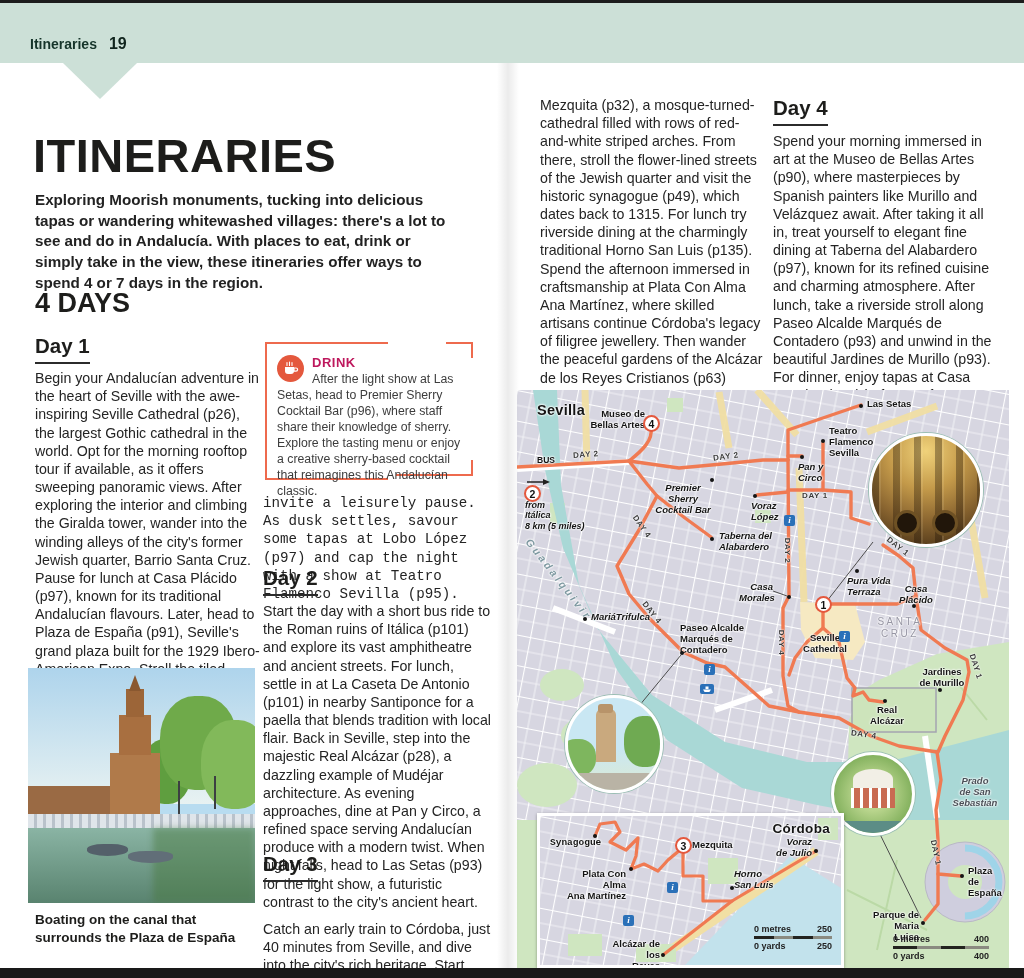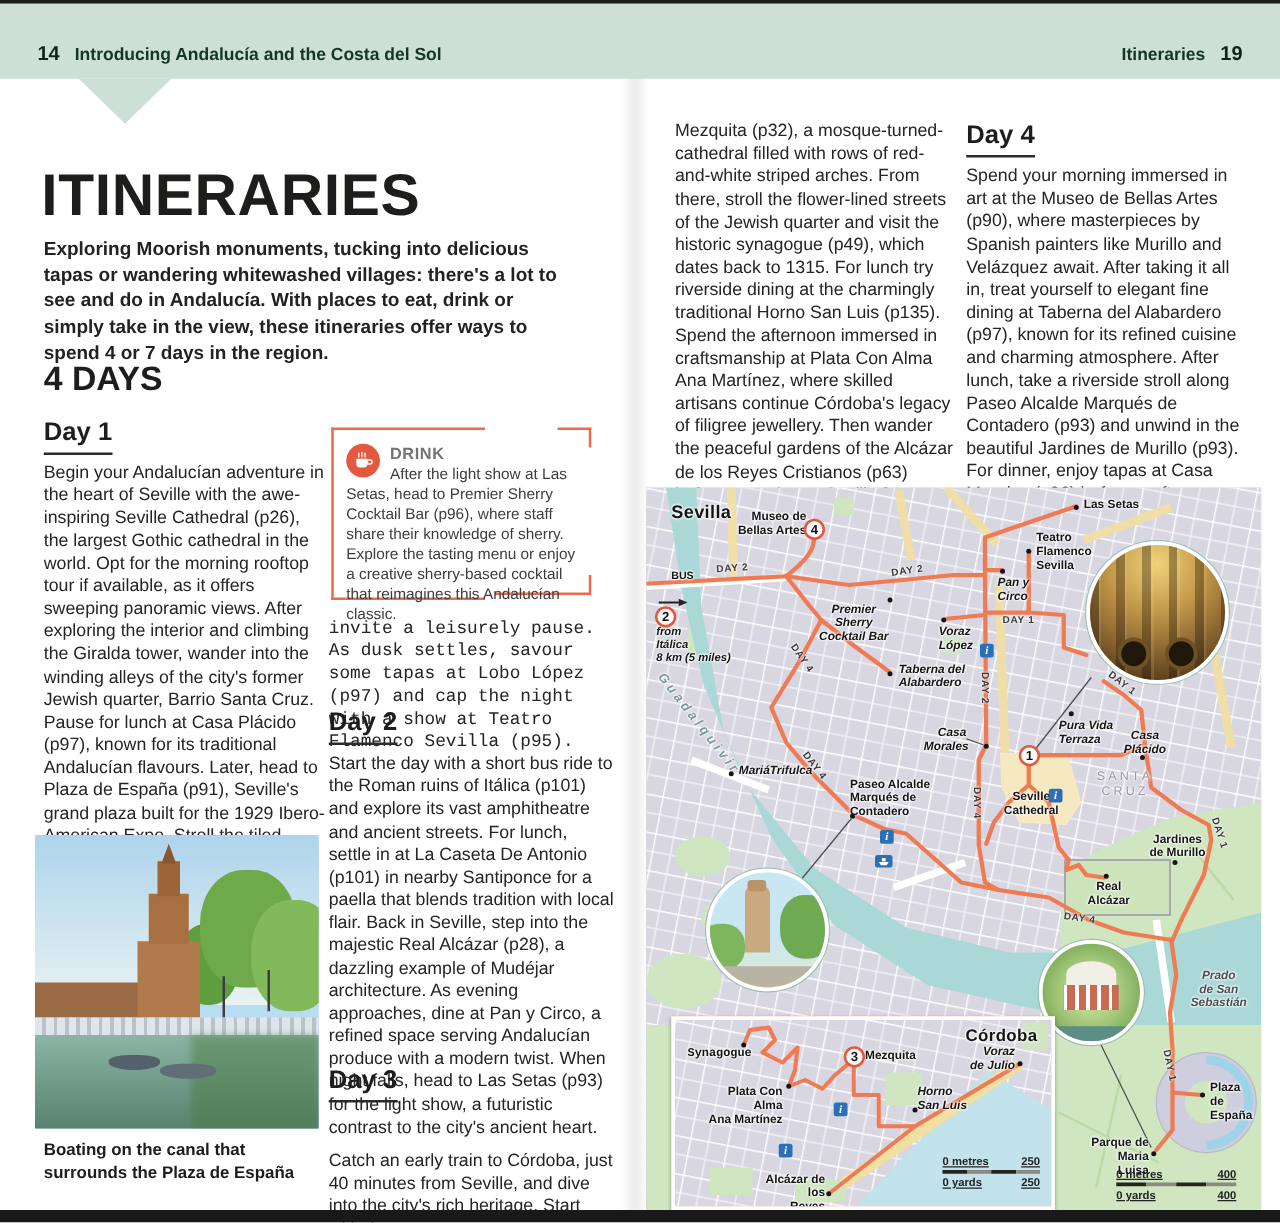--- a/index.html
+++ b/index.html
@@ -118,10 +118,6 @@
 
 <div id="topline" class="abs"></div>
 <div id="band" class="abs">
-  <div class="band-group">
-    <span class="band-num">14</span>
-    <span class="band-title">Introducing Andalucía and the Costa del Sol</span>
-  </div>
   <div class="band-group">
     <span class="band-title">Itineraries</span>
     <span class="band-num">19</span>

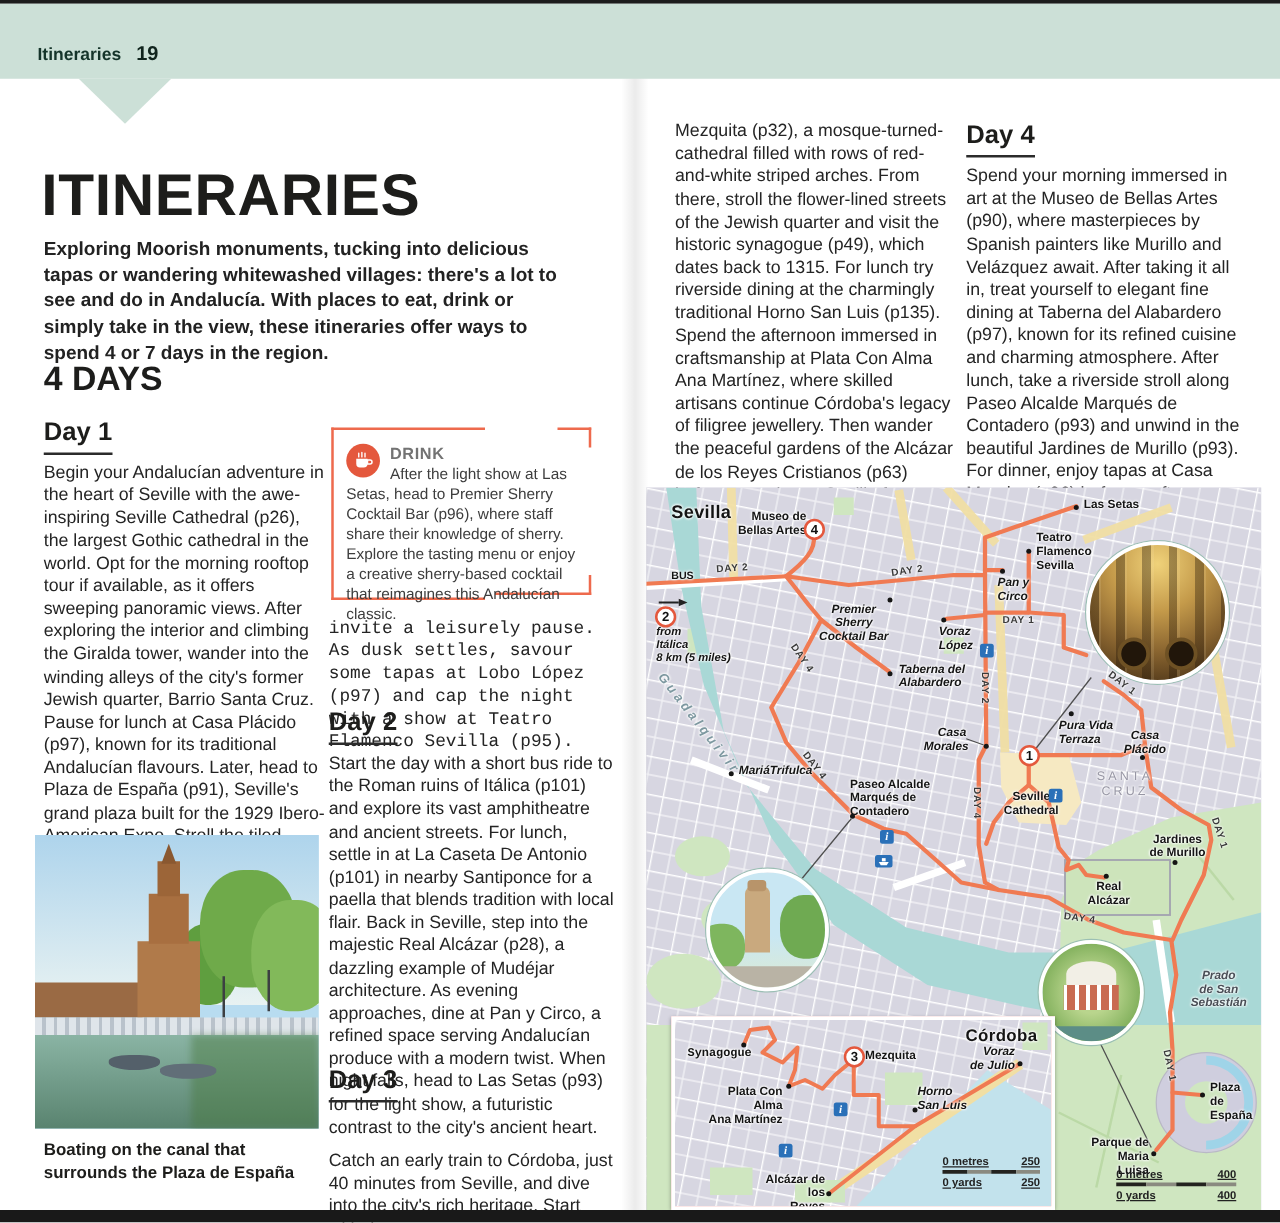--- a/index.html
+++ b/index.html
@@ -41,7 +41,7 @@
   #drink-inner{position:absolute;left:12px;top:12px;right:10px;bottom:8px;font-size:12.3px;line-height:1.3;color:#3d3d3d;}
   #drink-icon{float:left;width:27px;height:27px;border-radius:50%;background:#e4583d;margin:1px 8px 2px 0;
               display:flex;align-items:center;justify-content:center;}
-  #drink-title{font-size:13px;font-weight:800;letter-spacing:.5px;color:#737373;display:block;padding-top:1px;}
+  #drink-title{font-size:13px;font-weight:800;letter-spacing:.5px;color:#be185d;display:block;padding-top:1px;}
   
   #photo{left:28px;top:668px;width:227px;height:235px;overflow:hidden;background:#b8dcf0;}
   #photo .sky{position:absolute;left:0;top:0;right:0;height:58%;background:linear-gradient(#aed4ec,#e8f2f2);}

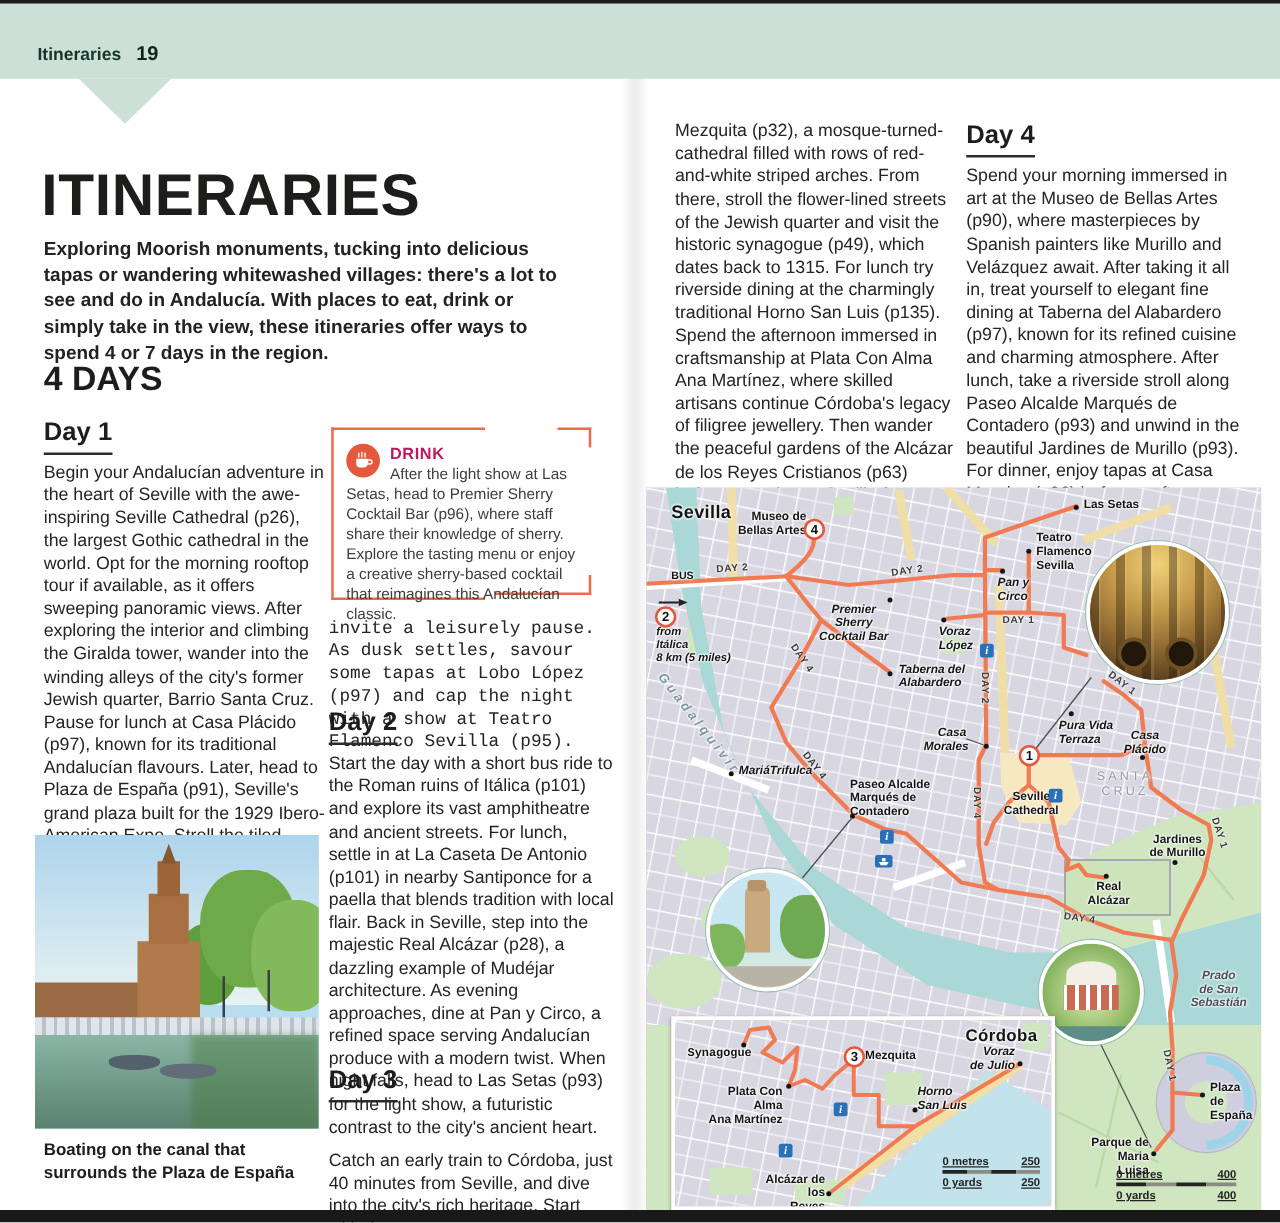--- a/index.html
+++ b/index.html
@@ -104,7 +104,7 @@
   #pc-pav .pond{position:absolute;left:0;bottom:0;width:100%;height:16%;background:#5c8d86;}
   #inset{left:20px;top:423px;width:301px;height:149px;background:#fca5a5;border:3px solid #fff;
          box-shadow:0 1px 3px rgba(0,0,0,.35);box-sizing:content-box;overflow:hidden;}
-  .scale{position:absolute;font-size:9px;font-weight:700;color:#222;text-decoration:underline;}
+  .scale{position:absolute;font-size:9px;font-weight:700;color:#222;}
   .scale .row{display:flex;justify-content:space-between;align-items:baseline;}
   .scale .bar{height:3px;margin:2px 0;display:flex;}
   .scale .bar i{flex:1;}

